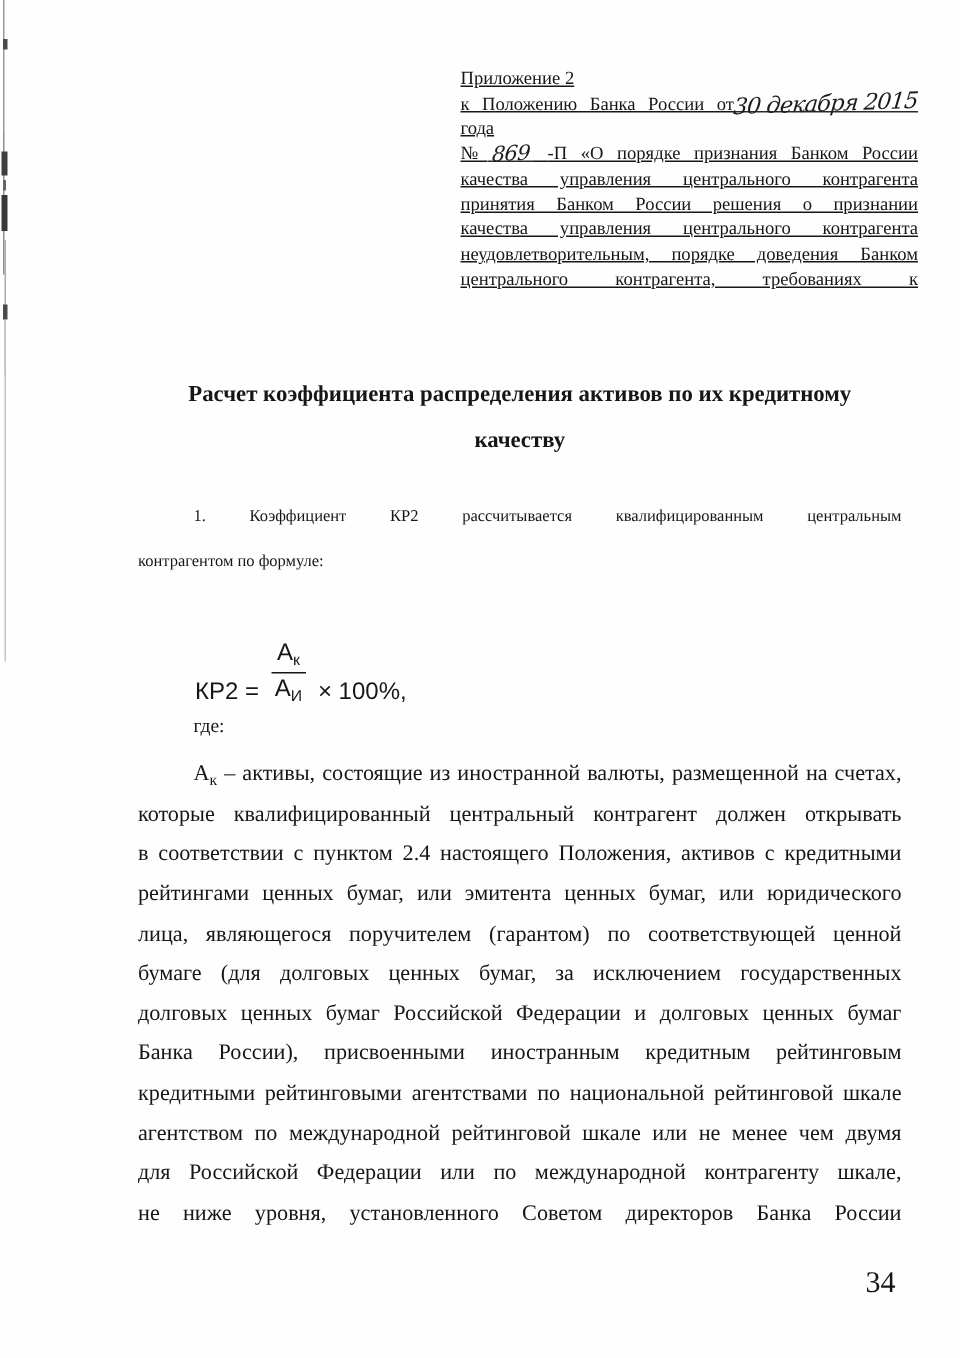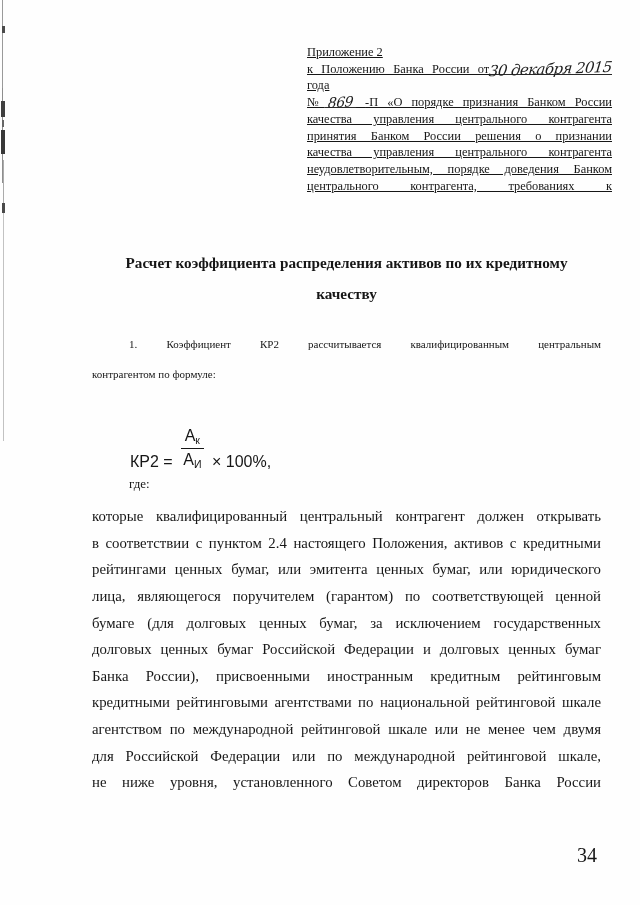--- a/index.html
+++ b/index.html
@@ -106,6 +106,7 @@
   <div class="where"><span class="indent" style="padding-left:37px;">где:</span></div>
 
   <div class="definition">
+    <div class="d-line indent"><span>А</span><span class="tsub">к</span> <span>– активы, состоящие из иностранной валюты, размещенной на счетах,</span></div>
     <div class="d-line">которые квалифицированный центральный контрагент должен открывать</div>
     <div class="d-line">в соответствии с пунктом 2.4 настоящего Положения, активов с кредитными</div>
     <div class="d-line">рейтингами ценных бумаг, или эмитента ценных бумаг, или юридического</div>

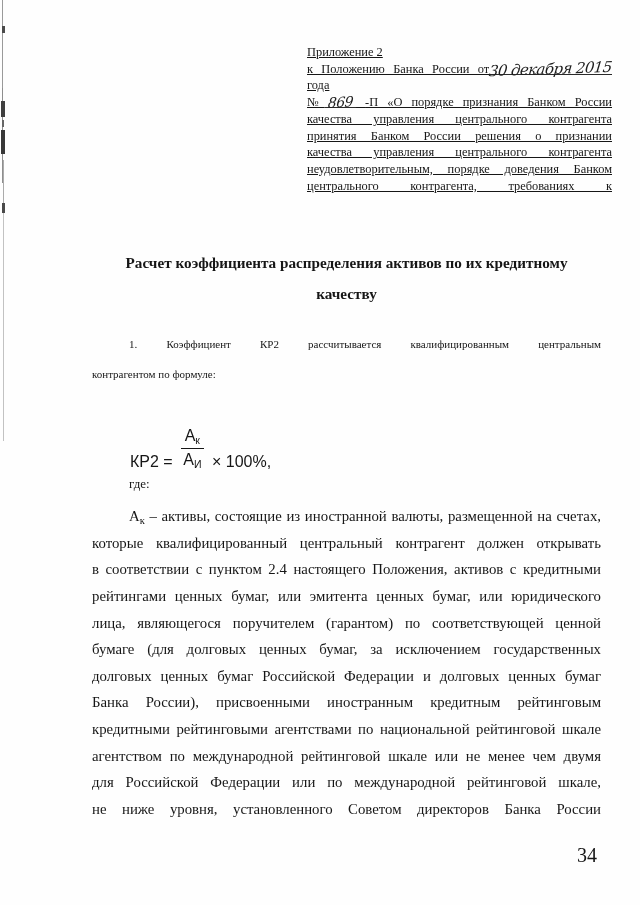--- a/index.html
+++ b/index.html
@@ -116,7 +116,7 @@
     <div class="d-line">Банка России), присвоенными иностранным кредитным рейтинговым</div>
     <div class="d-line">кредитными рейтинговыми агентствами по национальной рейтинговой шкале</div>
     <div class="d-line">агентством по международной рейтинговой шкале или не менее чем двумя</div>
-    <div class="d-line">для Российской Федерации или по международной рейтинговой шкале,</div>
+    <div class="d-line">для Российской Федерации или по международной контрагенту шкале,</div>
     <div class="d-line">не ниже уровня, установленного Советом директоров Банка России</div>
   </div>
 

